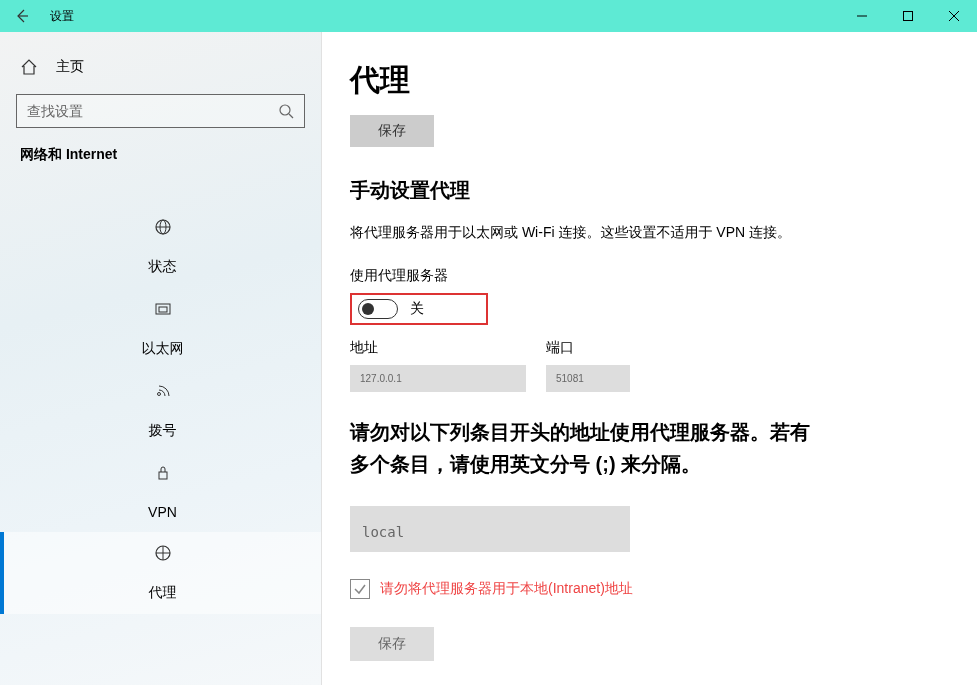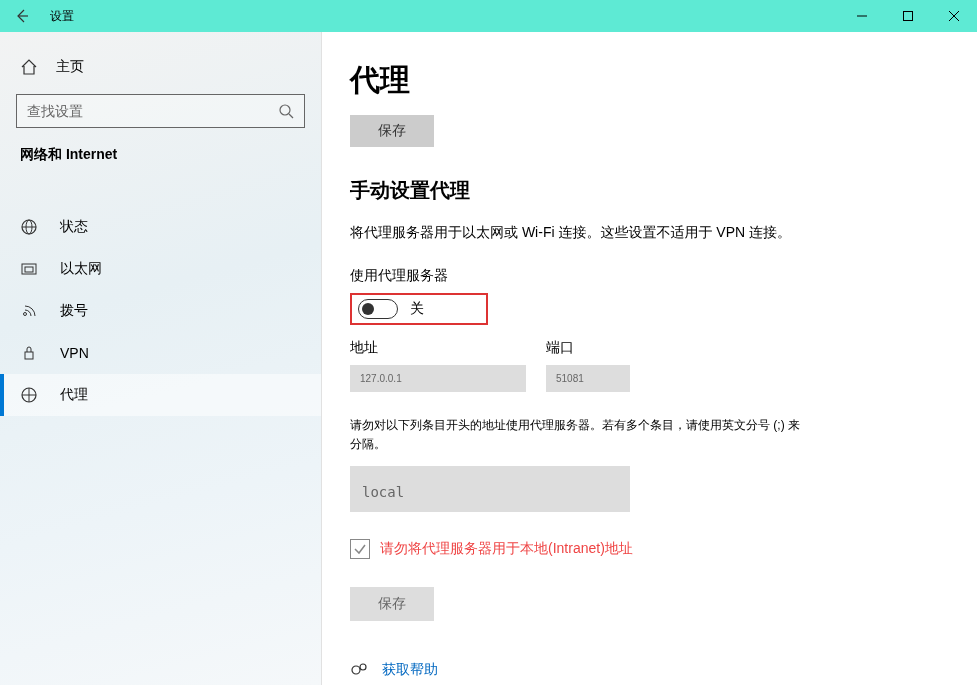--- a/index.html
+++ b/index.html
@@ -67,8 +67,9 @@
     .nav-list { margin-top: 28px; }
     .nav-item {
       display: flex; align-items: center; gap: 22px;
-      padding: 12px 16px; cursor: pointer;
+      padding: 12px 5px; cursor: pointer;
       border-left: 4px solid transparent;
+      flex-direction: column;
     }
     .nav-item.active {
       background: rgba(255,255,255,0.5);

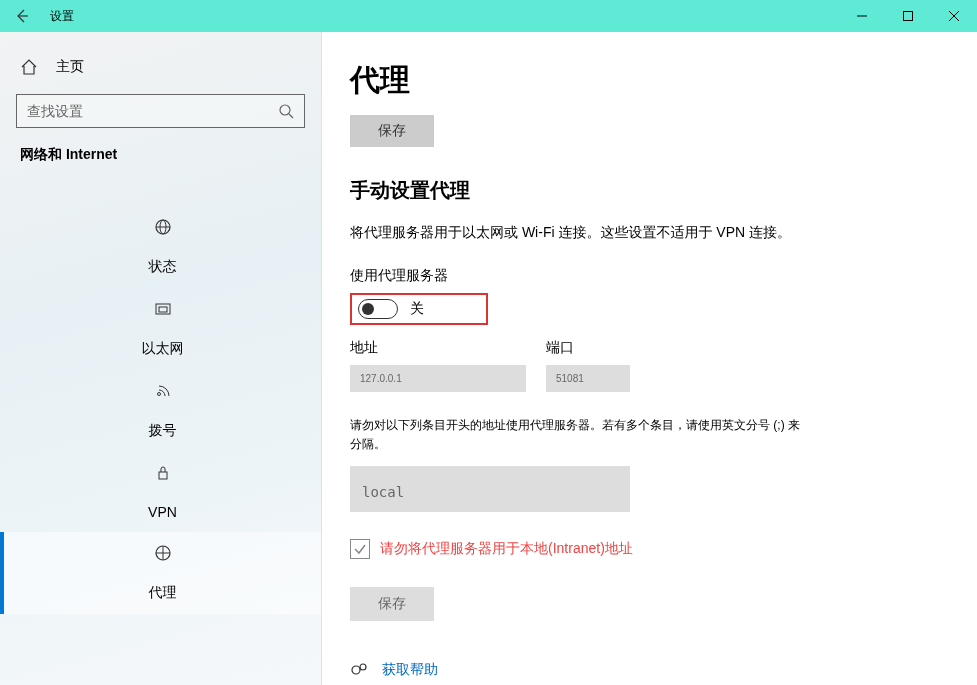--- a/index.html
+++ b/index.html
@@ -127,7 +127,7 @@
     .addr-col input::placeholder { color: #666; }
     .addr-input { width: 176px; }
     .port-input { width: 84px; }
-    .bypass-desc { font-size: 12px; line-height: 1.6; margin-bottom: 12px; max-width: 460px; }
+    .bypass-desc { font-size: 20px; line-height: 1.6; margin-bottom: 26px; max-width: 460px; font-weight: bold; }
     .bypass-box {
       width: 280px; height: 46px;
       background: #ddd; border: none;

